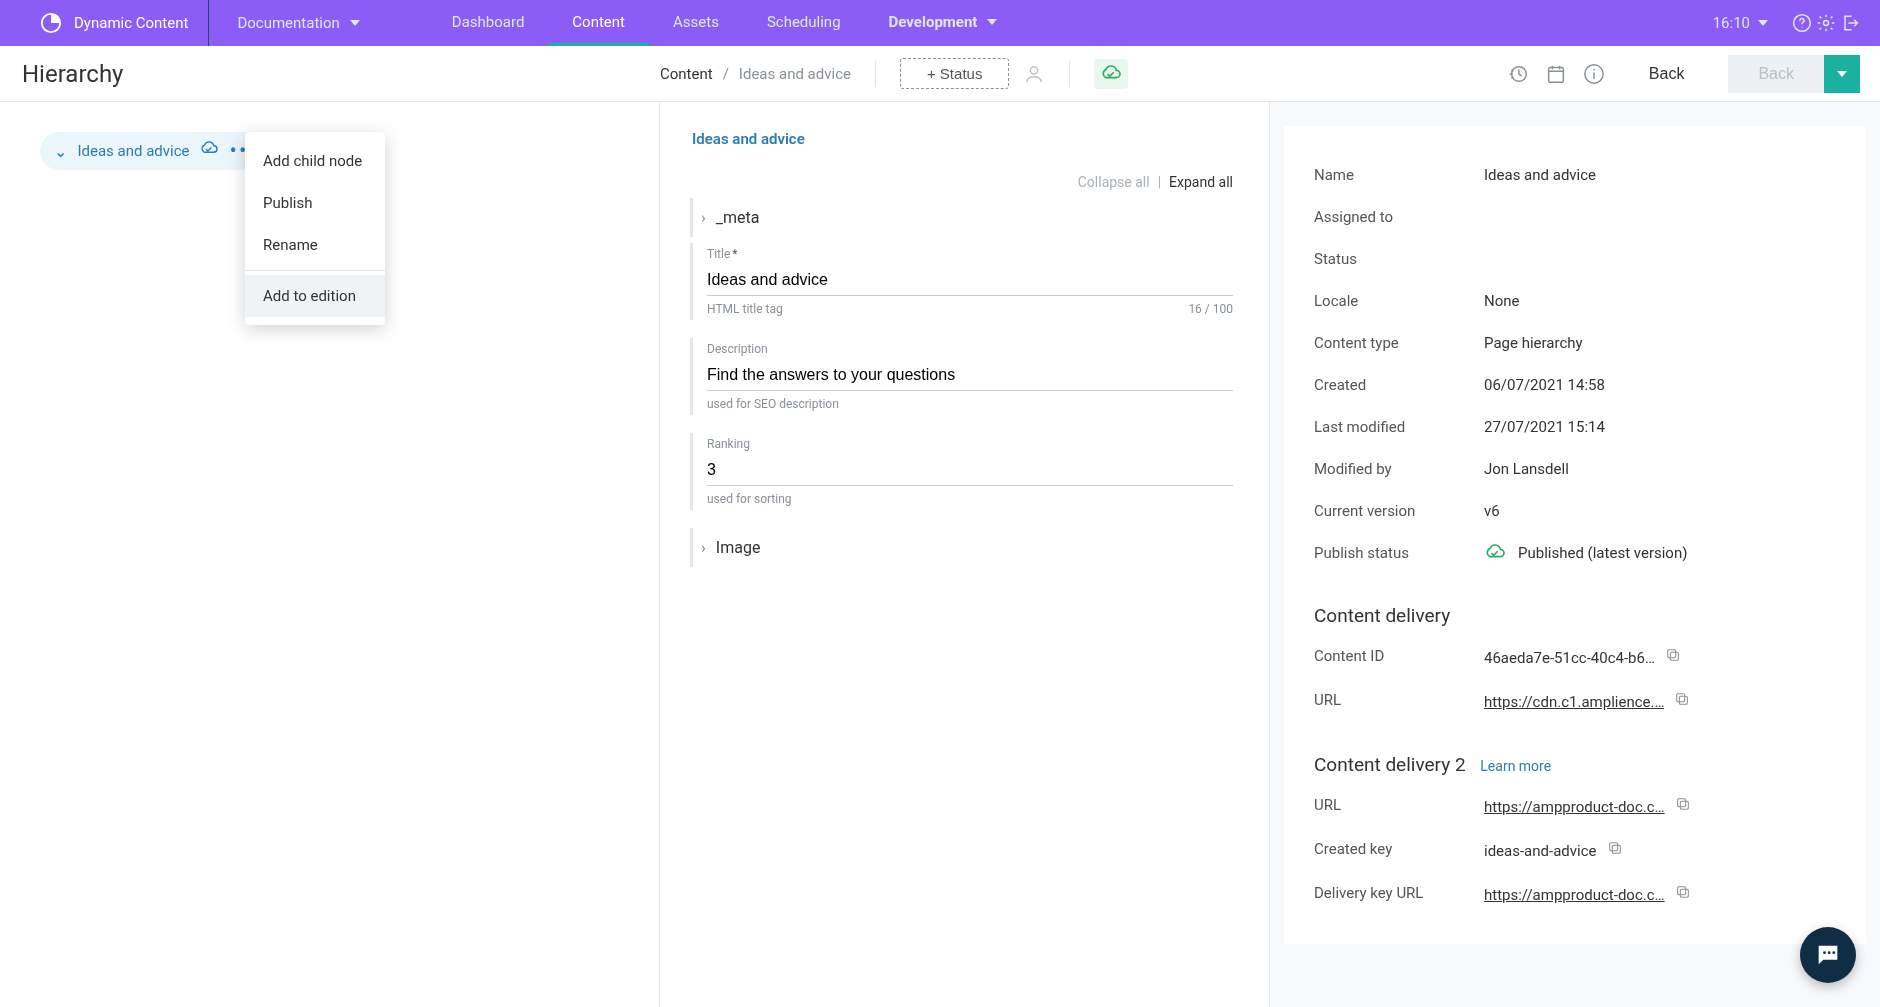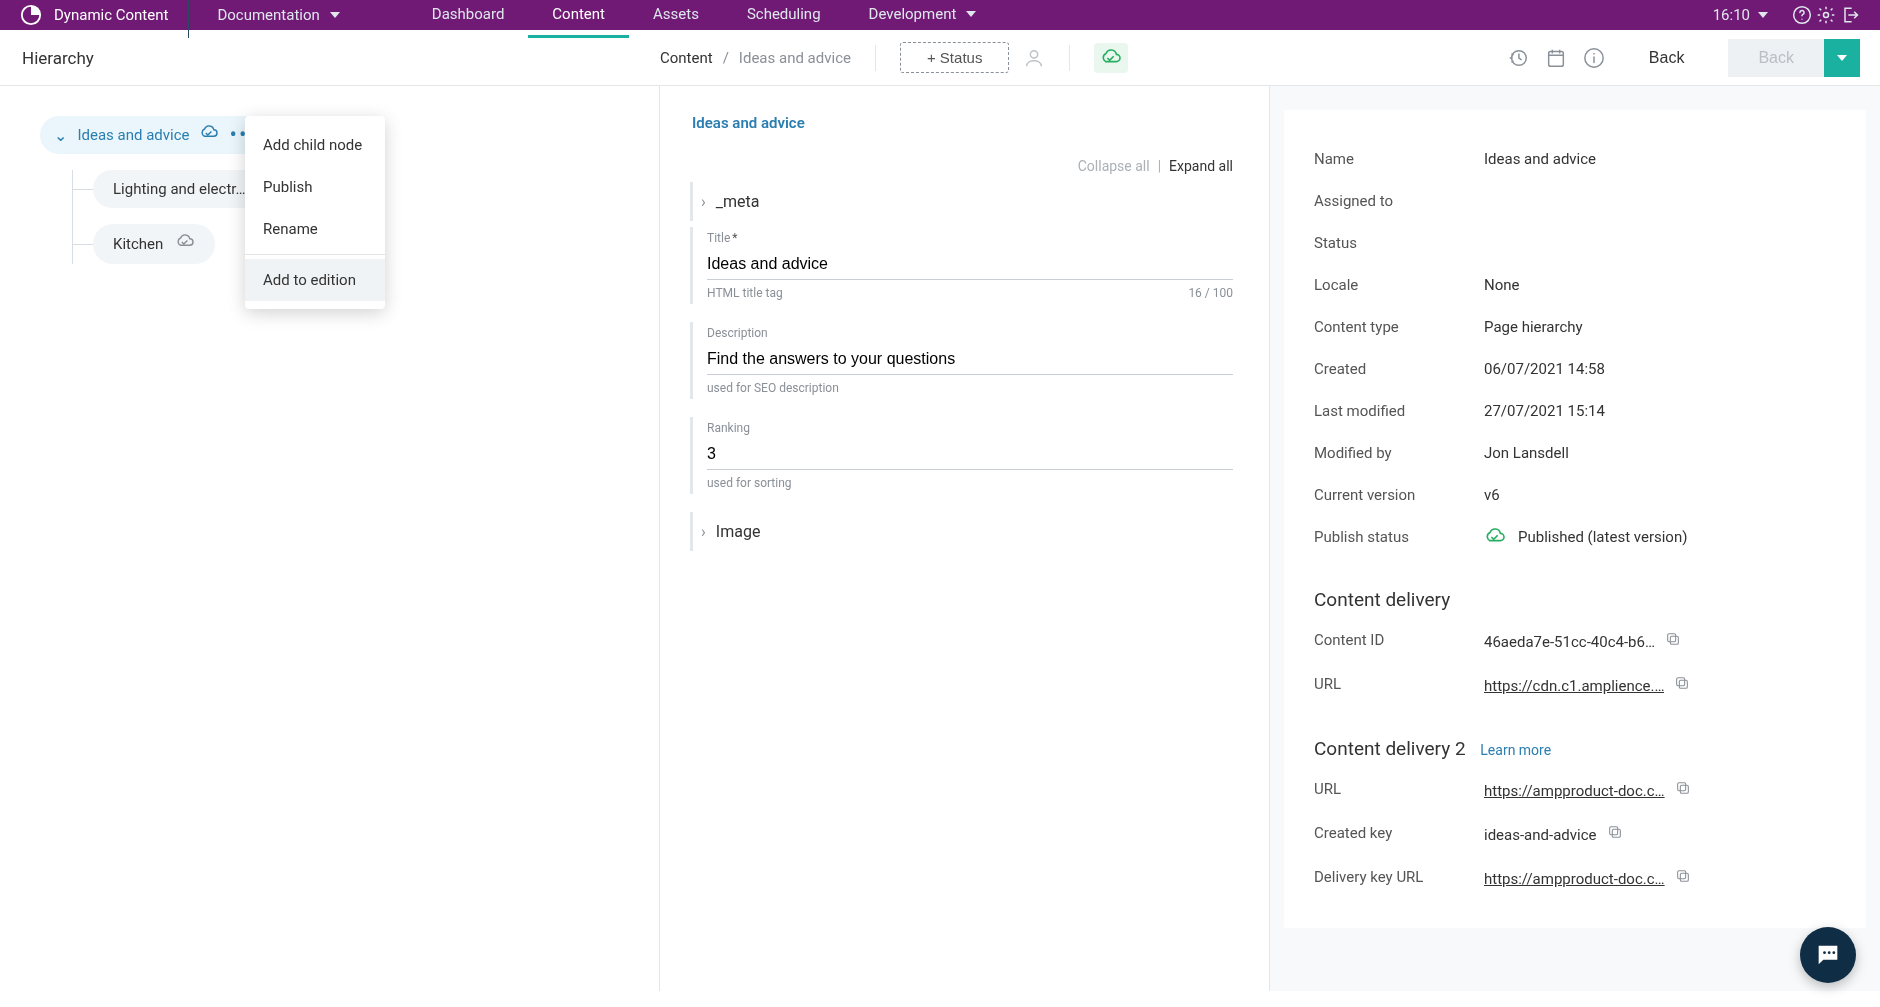--- a/index.html
+++ b/index.html
@@ -6,7 +6,7 @@
 body { font-family: -apple-system, BlinkMacSystemFont, "Segoe UI", Roboto, Helvetica, Arial, sans-serif; width: 1880px; height: 1007px; overflow: hidden; color: #333; background: #fff; }
 
 
-.topnav { height: 30px; background: #701a75; color: #fff; display: flex; align-items: center; font-size: 15px; }
+.topnav { height: 46px; background: #8b5cf6; color: #fff; display: flex; align-items: center; font-size: 15px; padding-left: 20px; }
 .brand { display: flex; align-items: center; gap: 12px; padding: 0 20px; height: 100%; }
 .brand-logo { width: 22px; height: 22px; }
 .vsep { width: 1px; height: 46px; background: #2a4a60; }

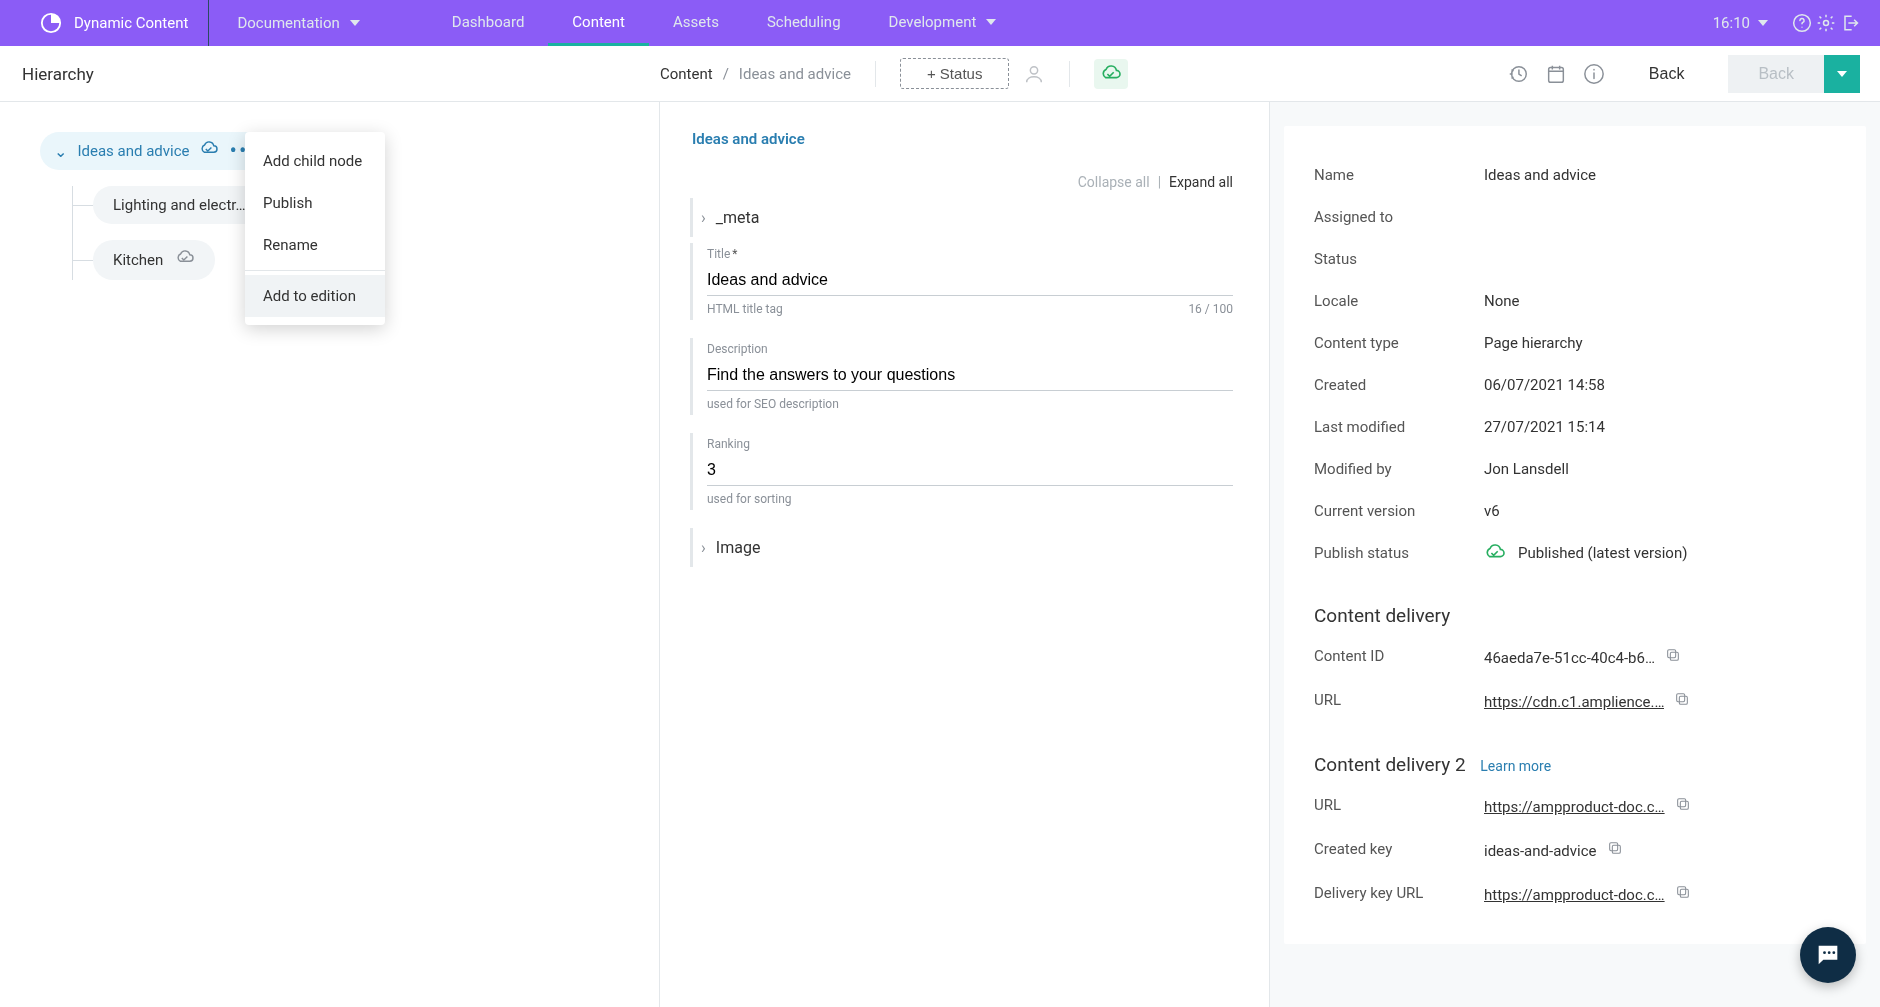--- a/index.html
+++ b/index.html
@@ -118,7 +118,7 @@
     <div class="nav-tab active">Content</div>
     <div class="nav-tab">Assets</div>
     <div class="nav-tab">Scheduling</div>
-    <div class="nav-tab" style="display:flex;gap:10px;">
+    <div class="nav-tab" style="display:flex;gap:10px;font-weight:bold;">
       <span>Development</span>
       <span class="tri-down"></span>
     </div>

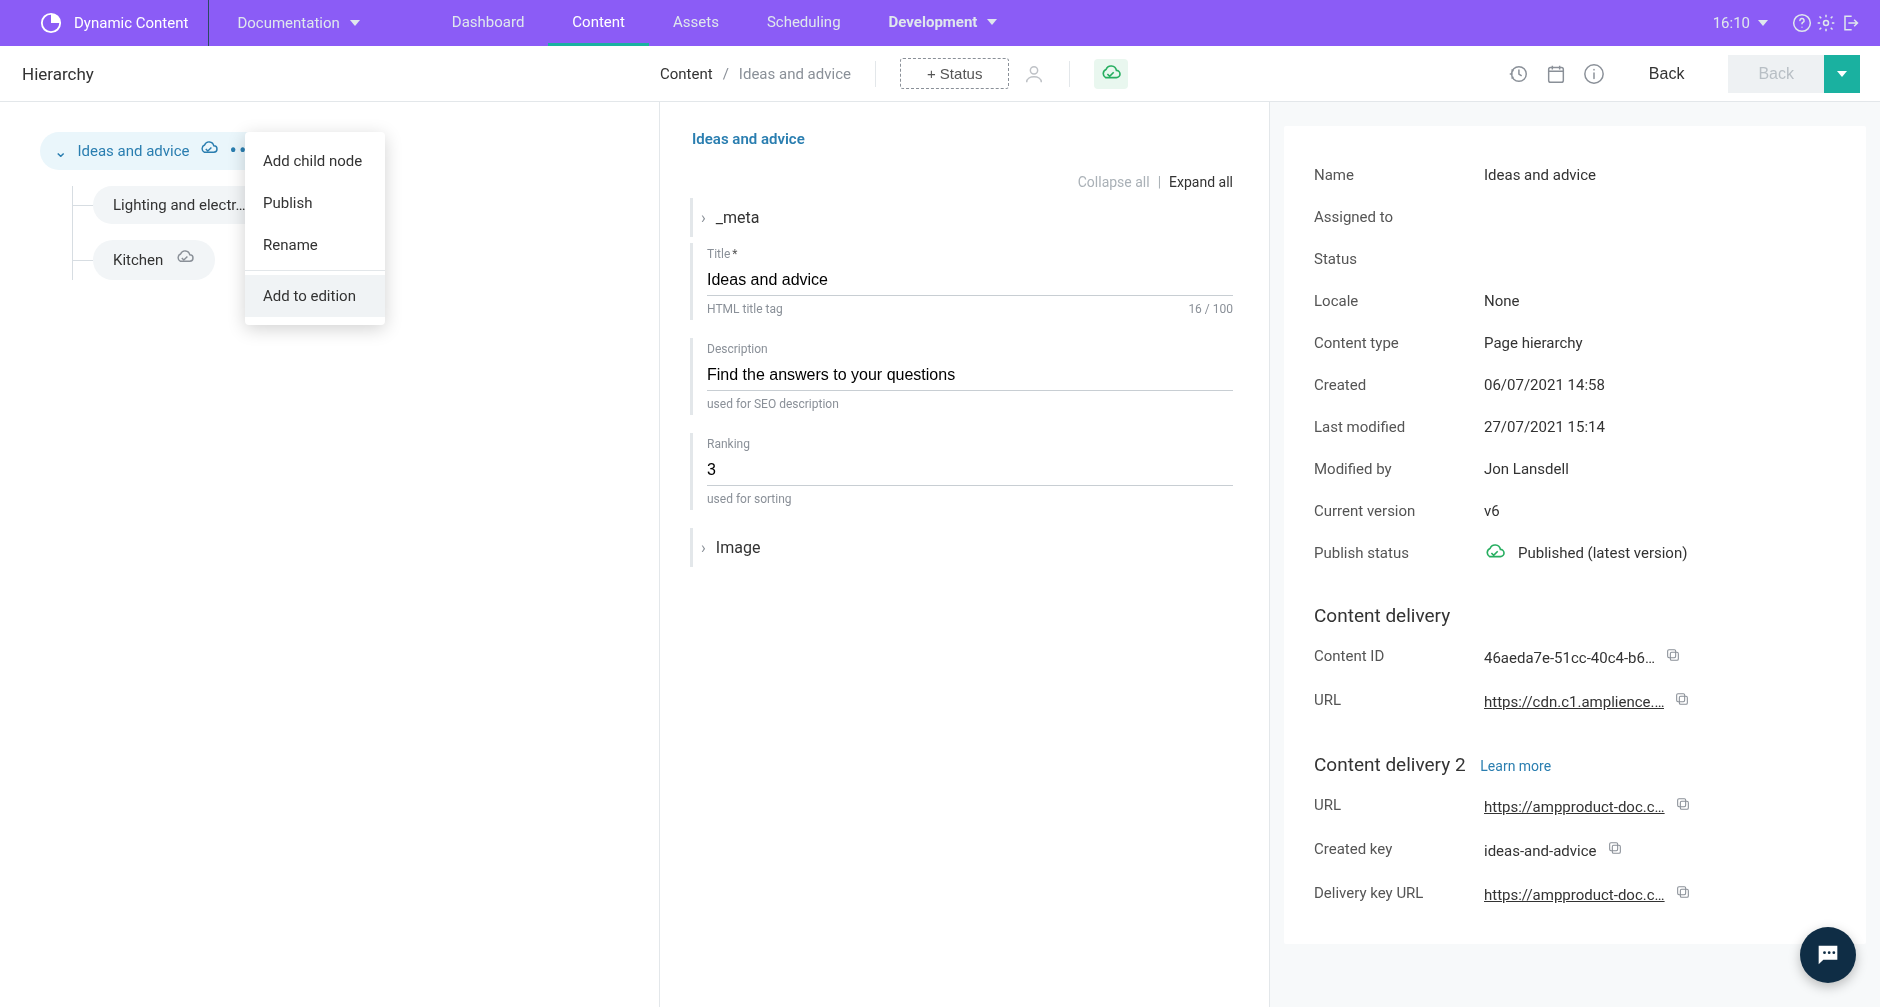--- a/index.html
+++ b/index.html
@@ -22,7 +22,7 @@
 
 
 .toolbar { height: 56px; display: flex; align-items: center; padding: 0 20px; border-bottom: 1px solid #e3e7ea; }
-.pane-title { flex: 0 0 640px; font-size: 17px; color: #333; padding-left: 2px;}
+.pane-title { flex: 0 0 640px; font-size: 24px; color: #333; padding-left: 2px;}
 .tb-mid { flex: 1; display: flex; align-items: center; gap: 14px; }
 .breadcrumb { display: flex; align-items: center; gap: 10px; font-size: 15px; }
 .bc-root { color: #333; }

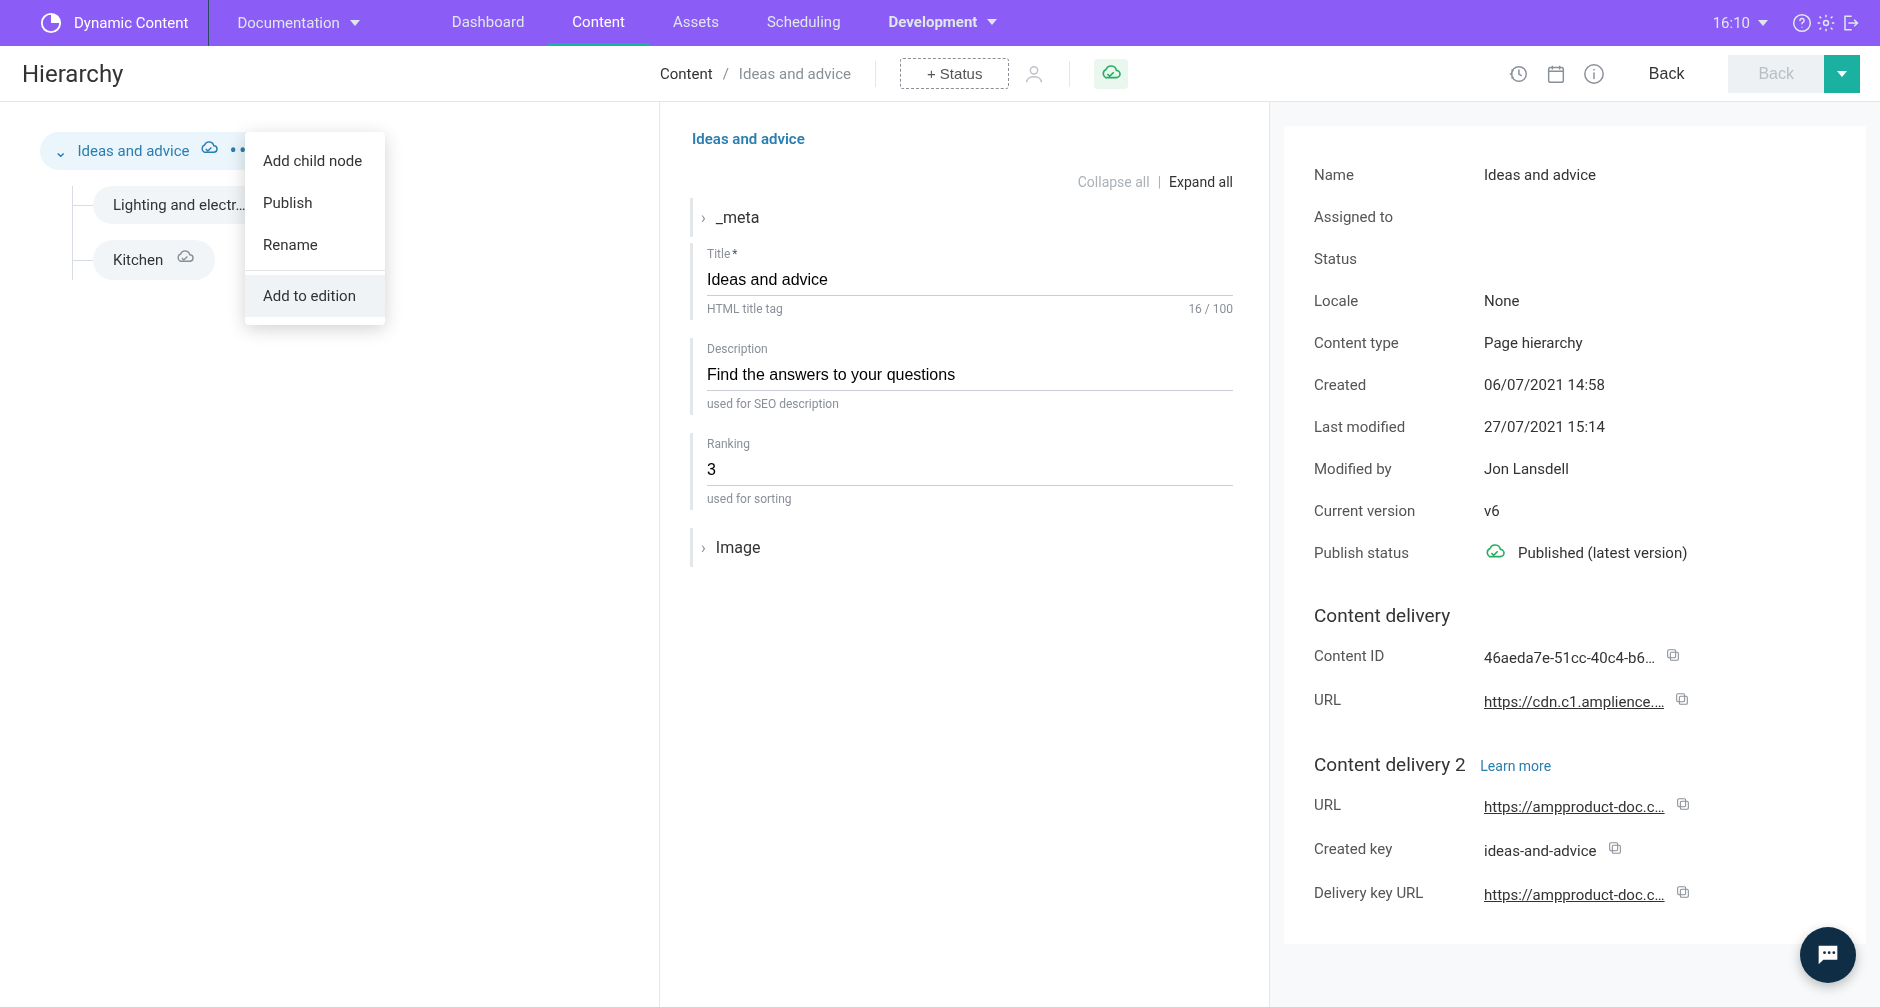--- a/index.html
+++ b/index.html
@@ -206,18 +206,6 @@
           </svg></span>
       <span class="dots">•••</span>
     </div>
-    <div class="tree-children">
-      <div class="tree-child">
-        <span>Lighting and electr…</span>
-      </div>
-      <div class="tree-child">
-        <span>Kitchen</span>
-        <span class="cloud-mini"><svg viewBox="0 0 24 20">
-              <path d="M18 14a4 4 0 0 0 0-8 6 6 0 0 0-11.5-1A5 5 0 0 0 6 14Z" fill="none" stroke="#8a9098" stroke-width="1.8"></path>
-              <path d="M8 10l2.5 2.5L15 8" fill="none" stroke="#8a9098" stroke-width="1.8"></path>
-            </svg></span>
-      </div>
-    </div>
 
     <div class="ctx">
       <div class="ctx-item">Add child node</div>

